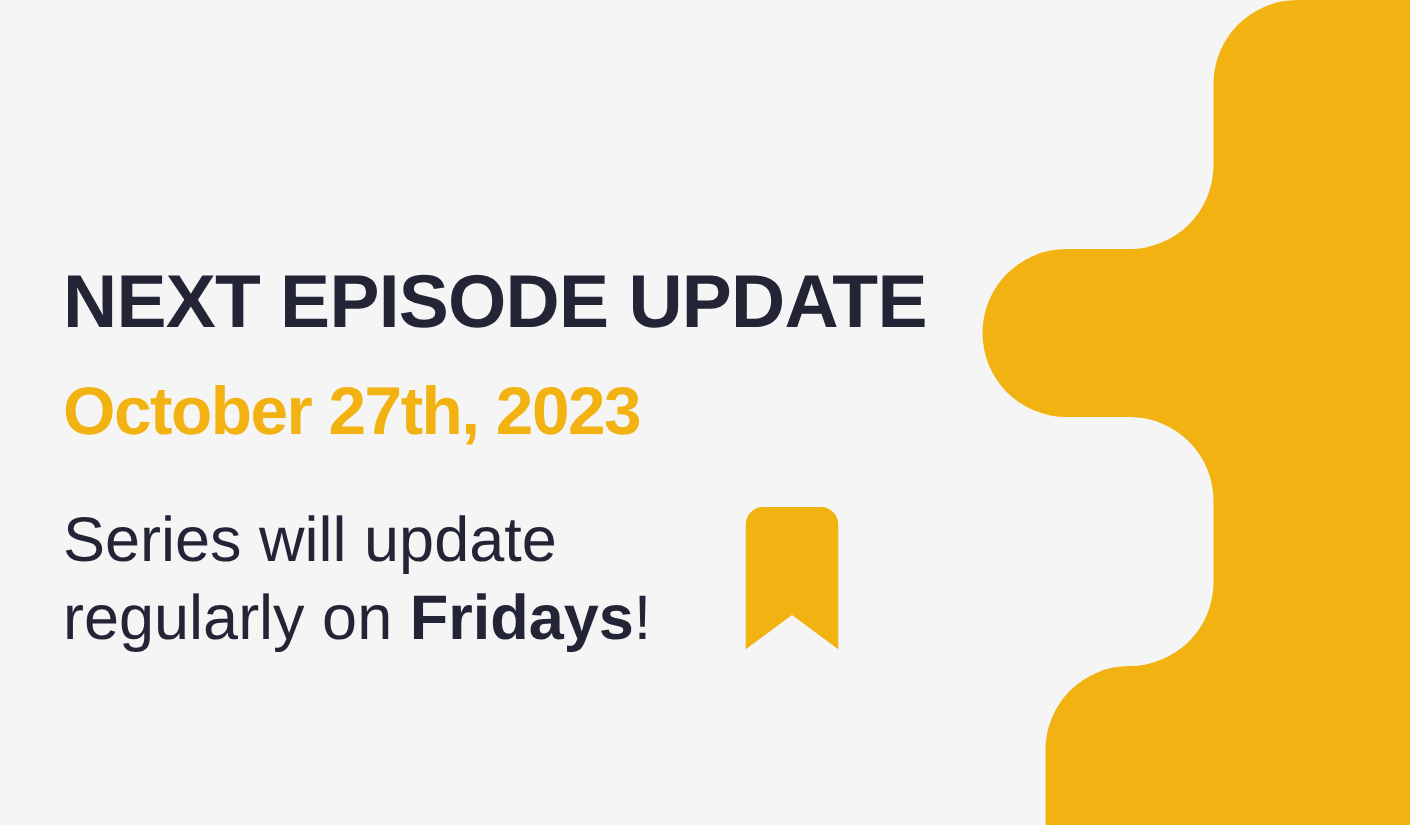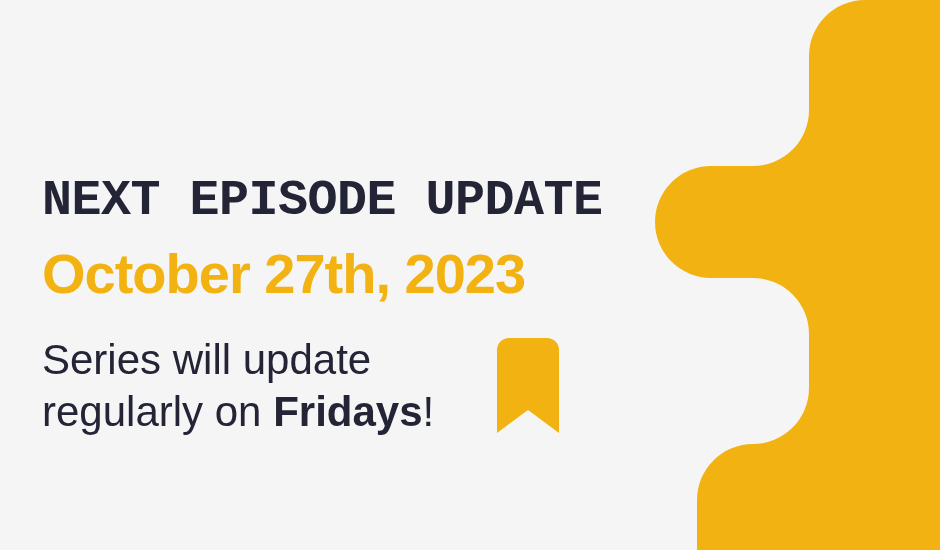--- a/index.html
+++ b/index.html
@@ -56,7 +56,6 @@
     letter-spacing: -0.5px;
     color: #232536;
     white-space: nowrap;
-    font-family: Liberation Mono, monospace;
   }
 
   .date {

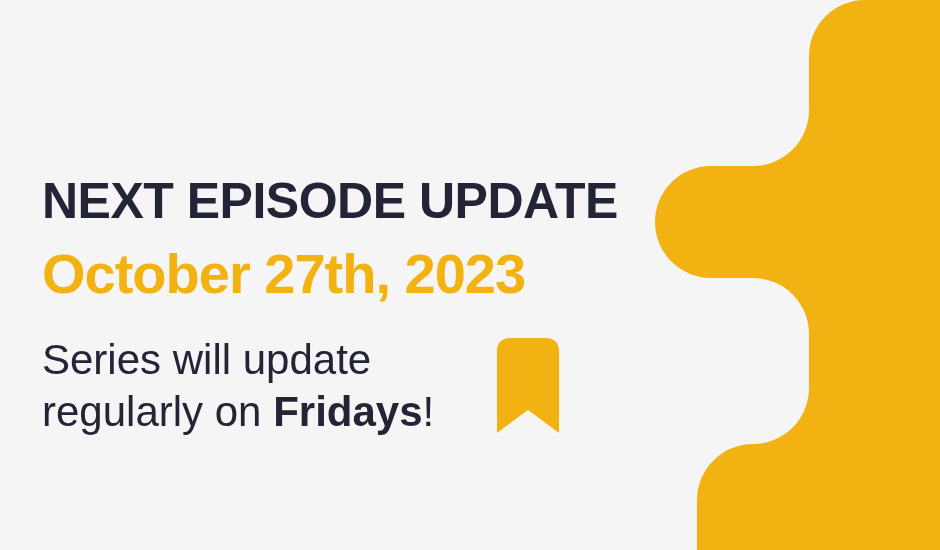--- a/index.html
+++ b/index.html
@@ -63,7 +63,7 @@
     top: 240px;
     left: 0;
     margin: 0;
-    font-size: 56px;
+    font-size: 45px;
     line-height: 68px;
     font-weight: 700;
     letter-spacing: -1px;

